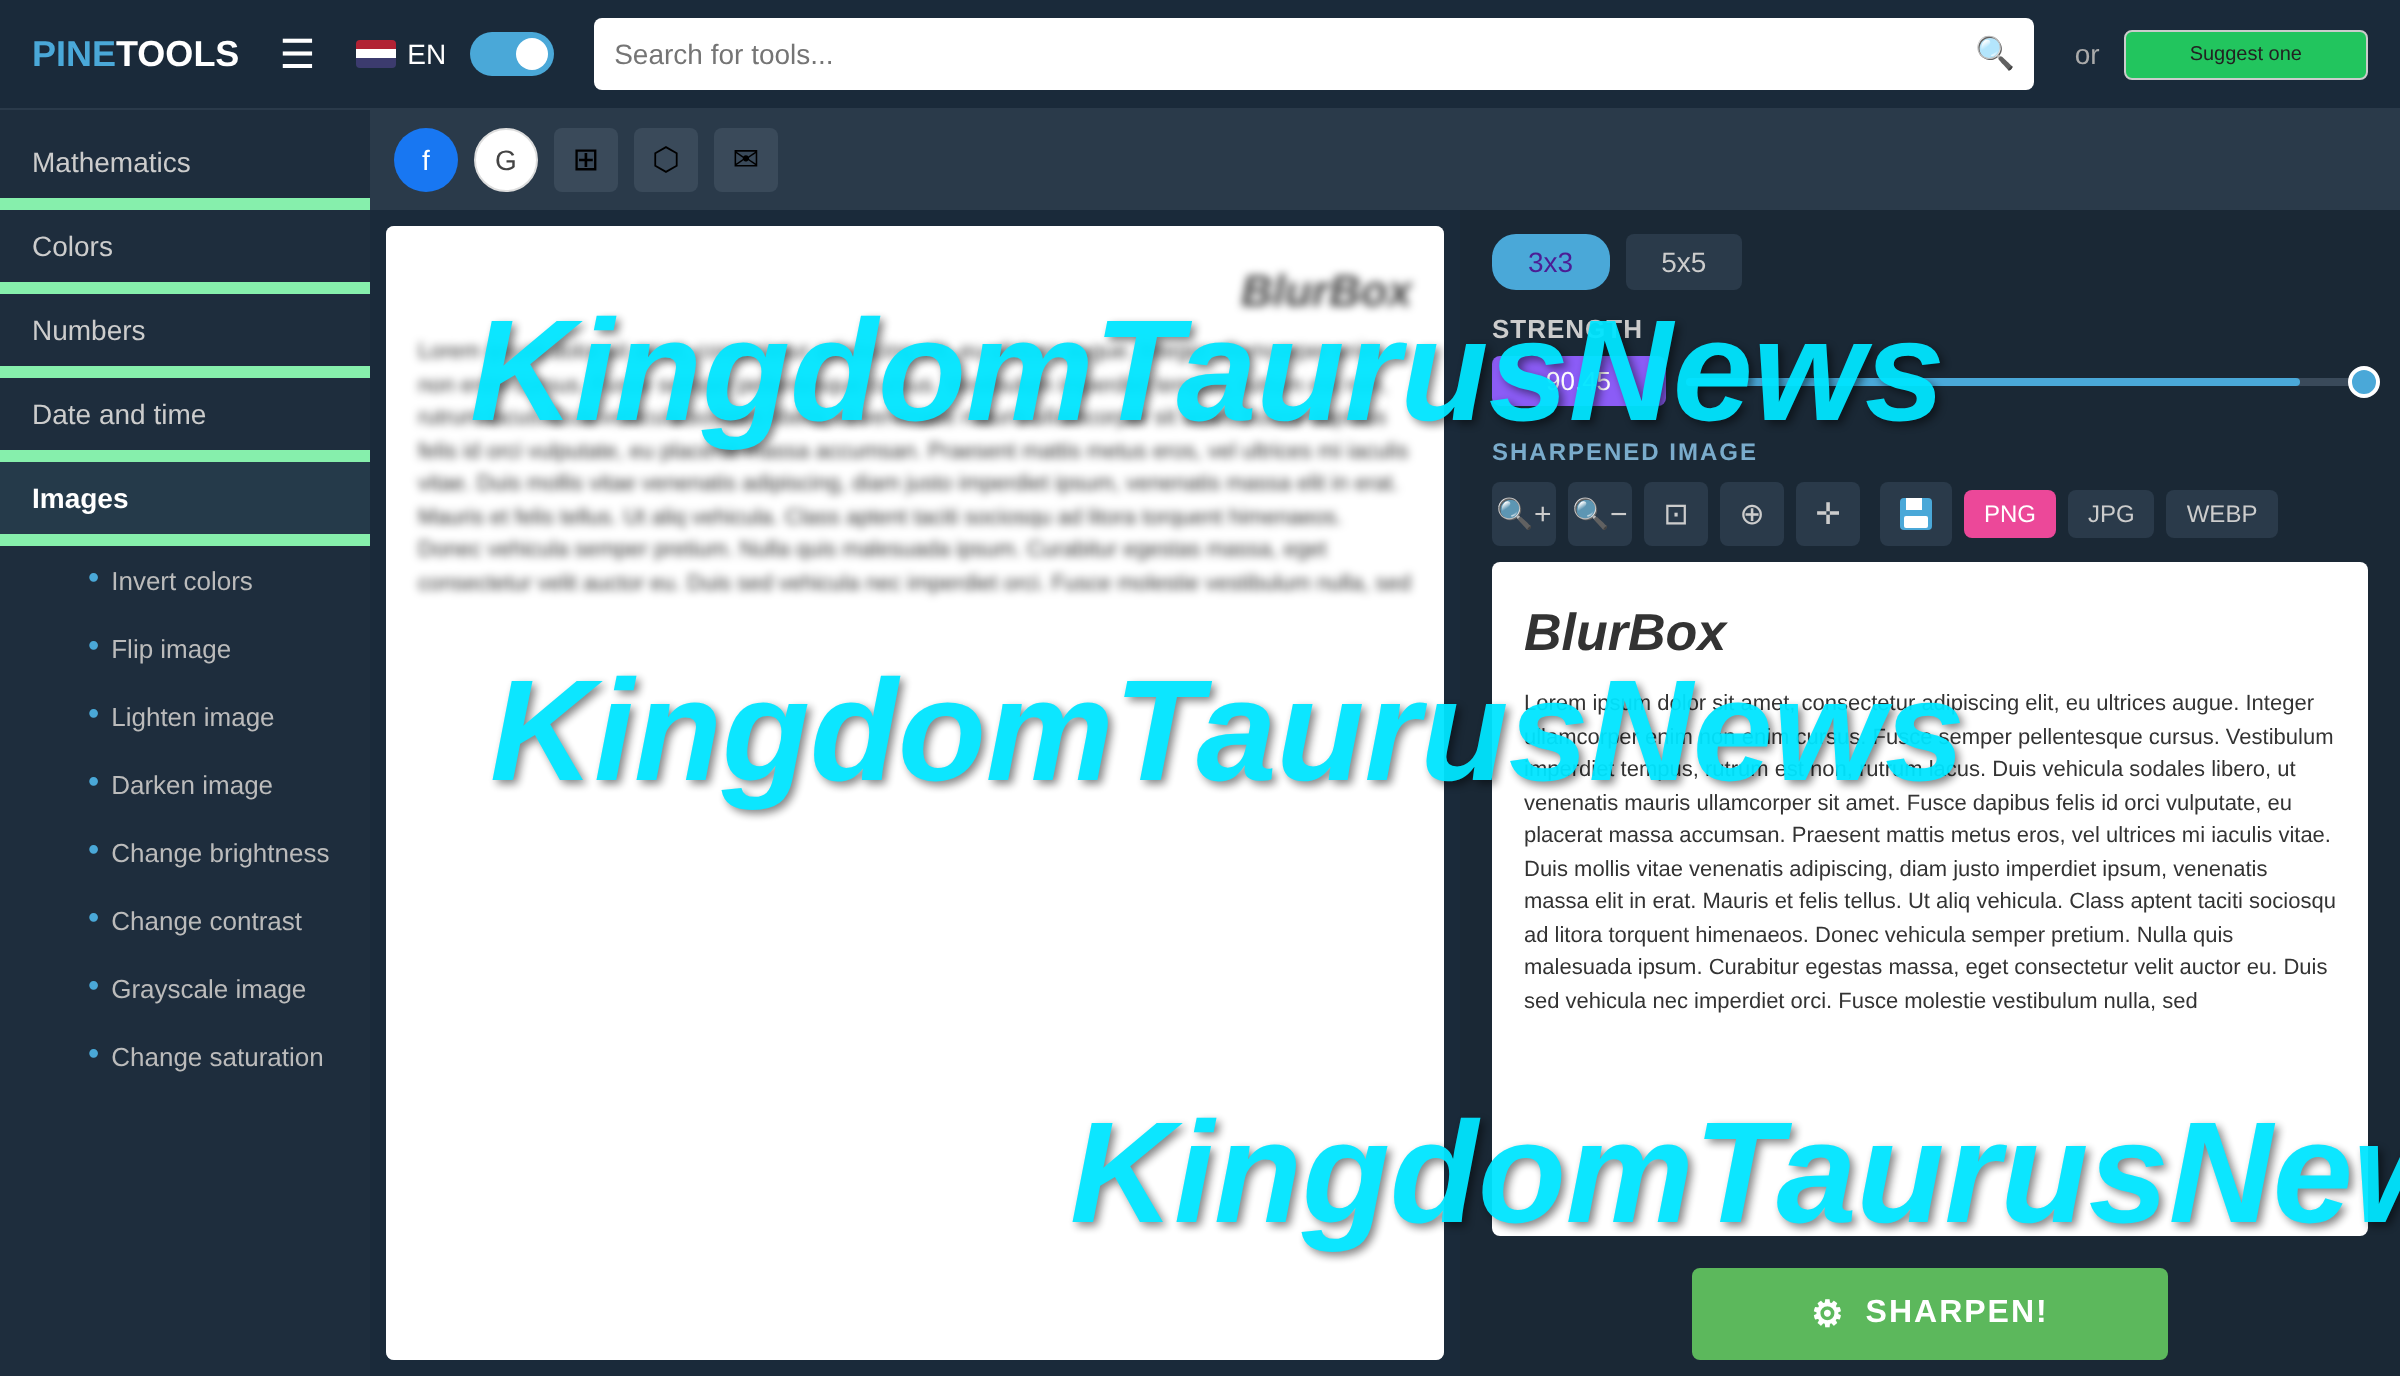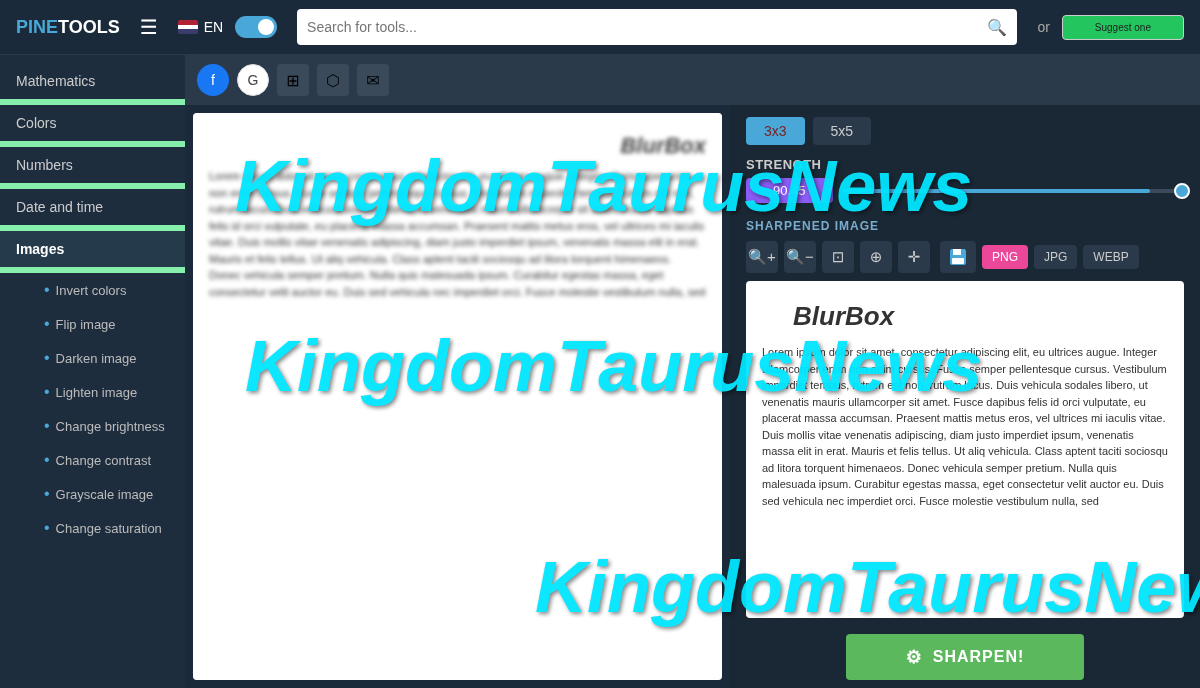--- a/index.html
+++ b/index.html
@@ -263,7 +263,8 @@
     }
     .matrix-btn.active {
       background: #4aa8d8;
-      color: #7f1d1d;
+      color: #4c1d95;
+      border-radius: 12px;
     }
 
     

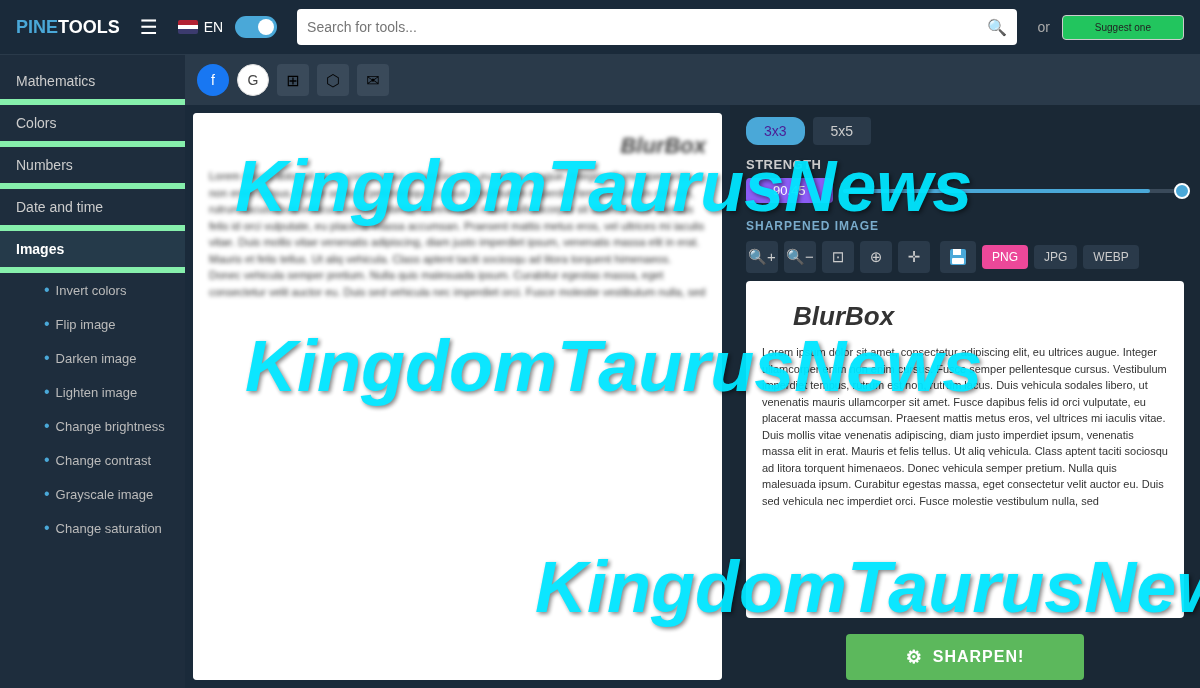--- a/index.html
+++ b/index.html
@@ -398,7 +398,6 @@
       color: #333;
       font-style: italic;
       margin-bottom: 8px;
-      margin-left: 31px;
     }
 
     

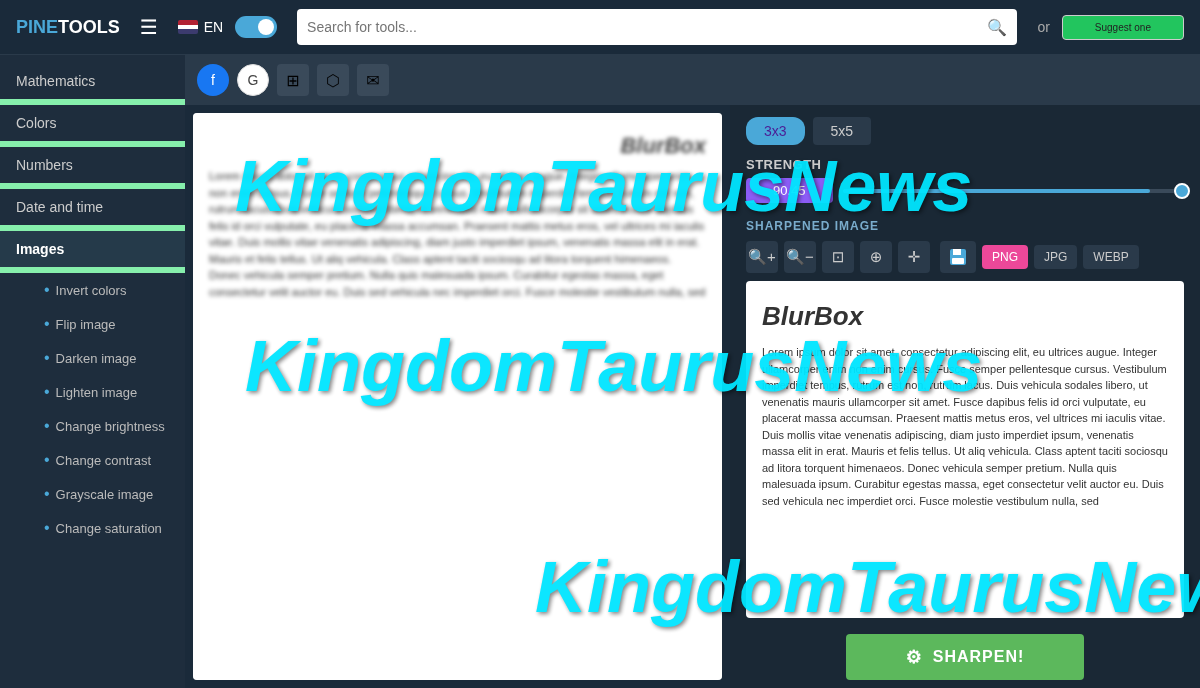--- a/index.html
+++ b/index.html
@@ -487,10 +487,10 @@
       <span>Flip image</span>
     </div>
     <div class="sidebar-sub-item">
+      <span>Lighten image</span>
+    </div>
+    <div class="sidebar-sub-item">
       <span>Darken image</span>
-    </div>
-    <div class="sidebar-sub-item">
-      <span>Lighten image</span>
     </div>
     <div class="sidebar-sub-item">
       <span>Change brightness</span>

